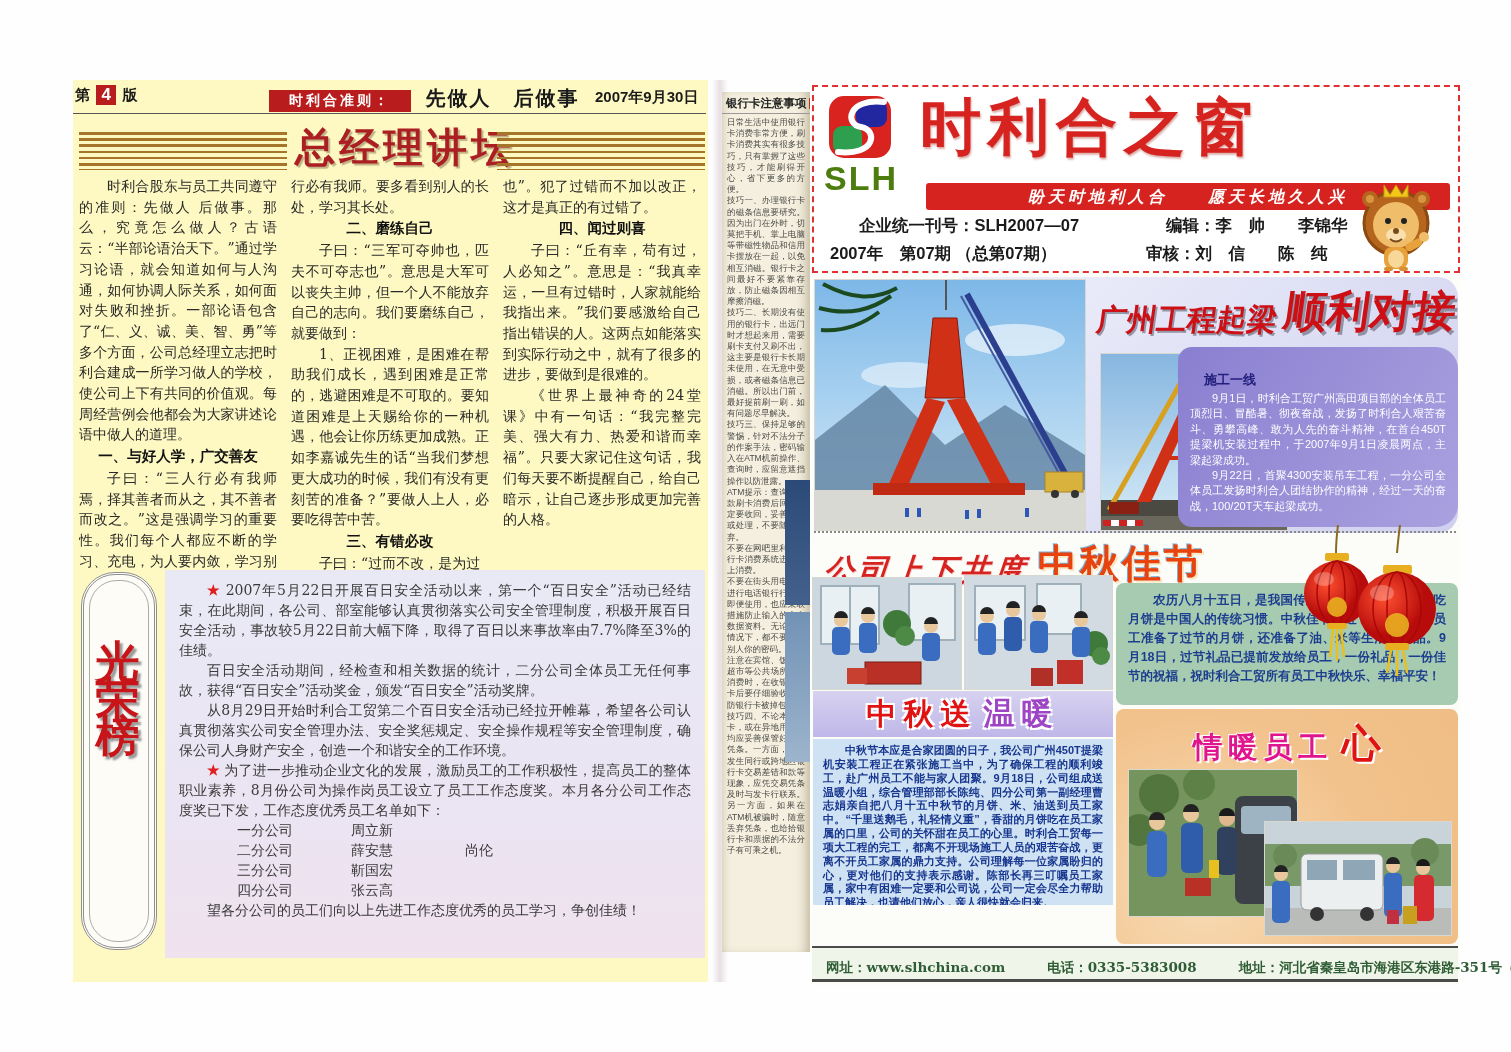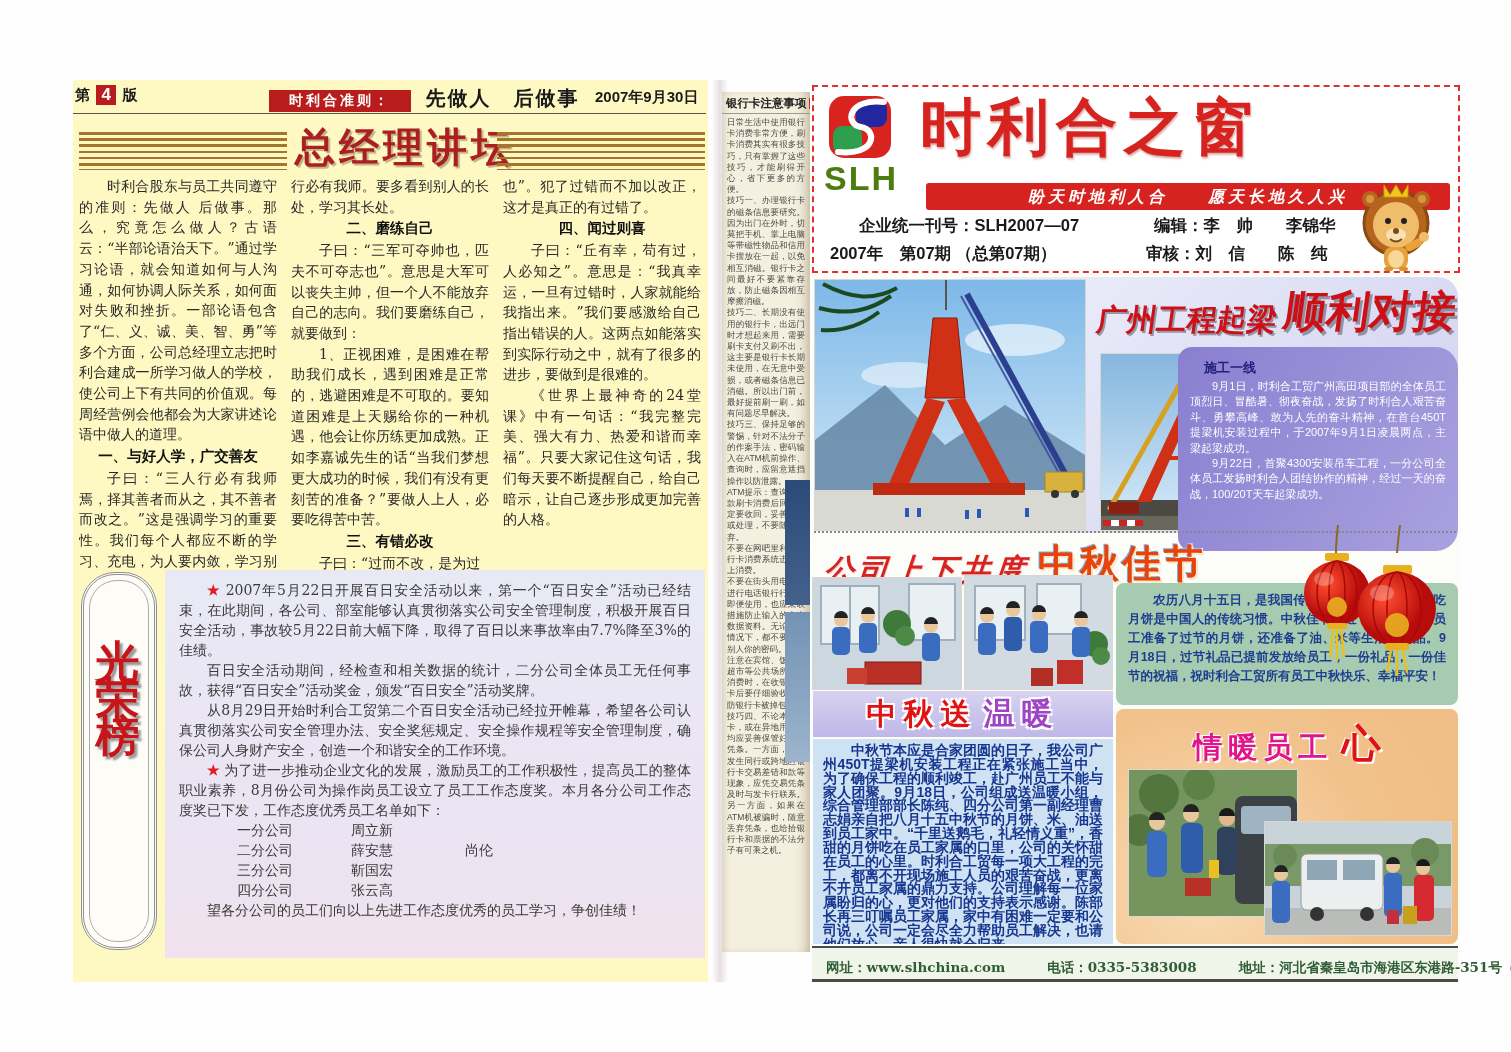--- a/index.html
+++ b/index.html
@@ -204,7 +204,7 @@
       <div class="abs slogan">盼天时地利人合　　愿天长地久人兴</div>
       <div class="abs hdr-info" style="left:25px;top:128px;margin-left:20px;">企业统一刊号：SLH2007—07</div>
       <div class="abs hdr-info" style="left:16px;top:156px;">2007年　第07期 （总第07期）</div>
-      <div class="abs hdr-info" style="left:340px;top:128px;">编辑：李　帅　　李锦华</div>
+      <div class="abs hdr-info" style="left:352px;top:128px;">编辑：李　帅　　李锦华</div>
       <div class="abs hdr-info" style="left:332px;top:156px;">审核：刘　信　　陈　纯</div>
       <div class="abs" style="left:532px;top:96px;">
         <svg width="100" height="88" viewBox="0 0 100 88">

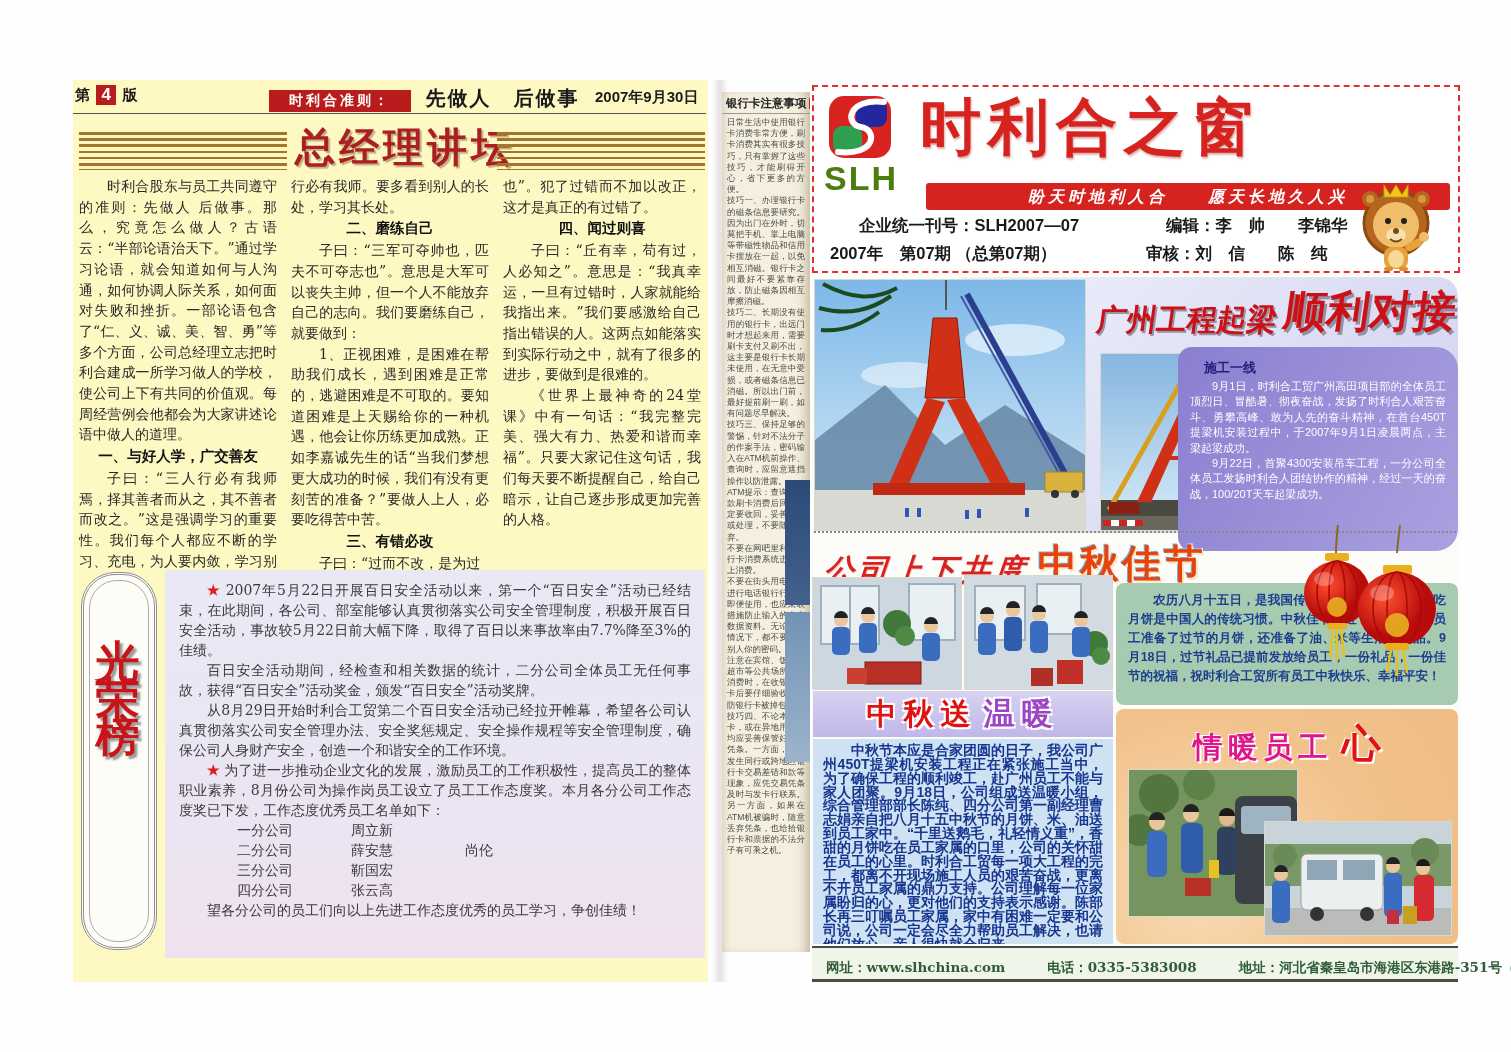--- a/index.html
+++ b/index.html
@@ -56,8 +56,8 @@
   .headline{left:286px;top:198px;display:flex;align-items:flex-end;transform:skewX(-8deg);white-space:nowrap;}
   .headline .a{font-size:30px;font-weight:900;color:#cc1016;text-shadow:2px 2px 0 rgba(70,70,85,.5);}
   .headline .b{font-size:43px;font-weight:900;color:#cc1016;margin-left:6px;text-shadow:3px 3px 0 rgba(70,70,85,.5);}
-  .pbox{left:366px;top:262px;width:280px;height:204px;border-radius:14px 22px 22px 14px;
-        background:linear-gradient(120deg,#8a7fd0,#aaa1e0);padding:12px 12px;box-sizing:border-box;overflow:hidden;}
+  .pbox{left:366px;top:262px;width:280px;height:180px;border-radius:14px 22px 22px 14px;
+        background:linear-gradient(120deg,#8a7fd0,#aaa1e0);padding:24px 12px;box-sizing:border-box;overflow:hidden;}
   .pbox-title{font-size:13px;font-weight:900;color:#23207d;margin:0 0 2px 14px;}
   .pbox p{margin:0;font-size:11px;line-height:15.4px;color:#fdfdff;text-align:justify;text-indent:2em;}
   .dashsep{left:2px;top:446px;width:642px;border-top:2px dotted #888;}

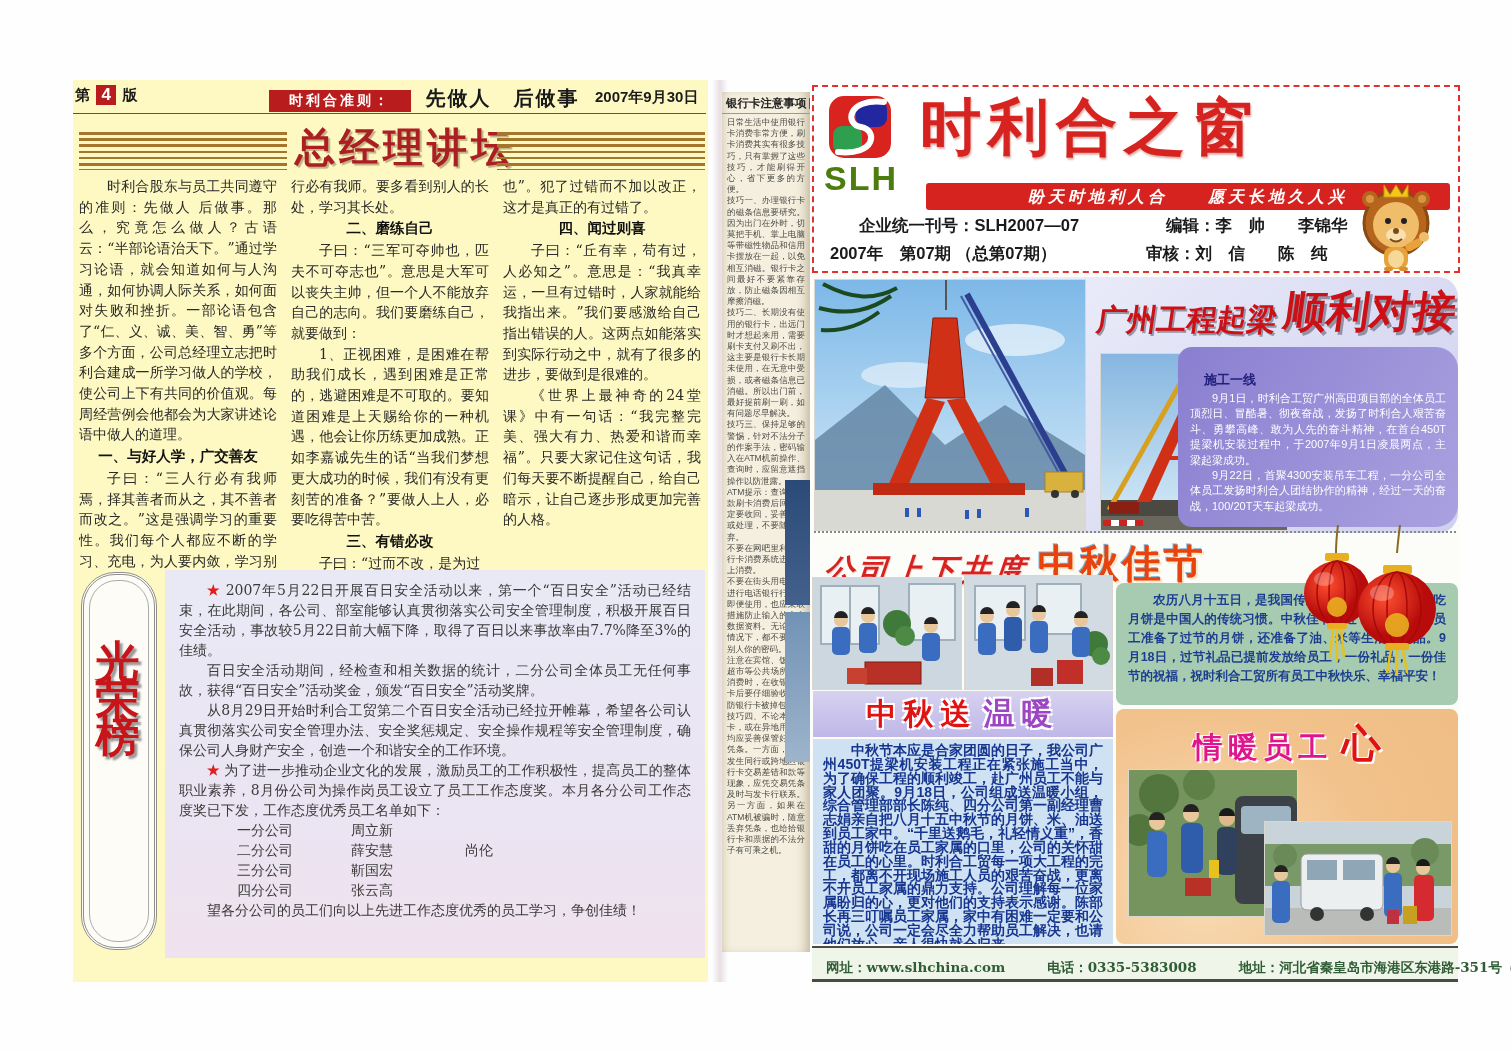--- a/index.html
+++ b/index.html
@@ -76,8 +76,8 @@
               text-shadow:2px 2px 0 #fff,-2px -2px 0 #fff,2px -2px 0 #fff,-2px 2px 0 #fff;}
   .banner3 .b{font-size:31px;font-weight:900;color:#9d45c4;letter-spacing:7px;margin-left:6px;
               text-shadow:2px 2px 0 #fff,-2px -2px 0 #fff,2px -2px 0 #fff,-2px 2px 0 #fff;}
-  .warmbox{left:1px;top:654px;width:300px;height:205px;background:#cfe2f3;padding:5px 10px;box-sizing:border-box;
-           overflow:hidden;font-size:14px;line-height:13.85px;font-weight:600;color:#17368f;text-align:justify;}
+  .warmbox{left:1px;top:654px;width:300px;height:166px;background:#cfe2f3;padding:5px 10px;box-sizing:border-box;
+           overflow:hidden;font-size:11px;line-height:13.85px;font-weight:600;color:#17368f;text-align:justify;}
   .warmbox p{margin:0;text-indent:2em;}
   .heartsbox{left:304px;top:624px;width:342px;height:235px;border-radius:8px;overflow:hidden;
              background:radial-gradient(circle at 25% 75%,#f8dcb6 0%,#f2c28c 55%,#efbd85 100%);}

